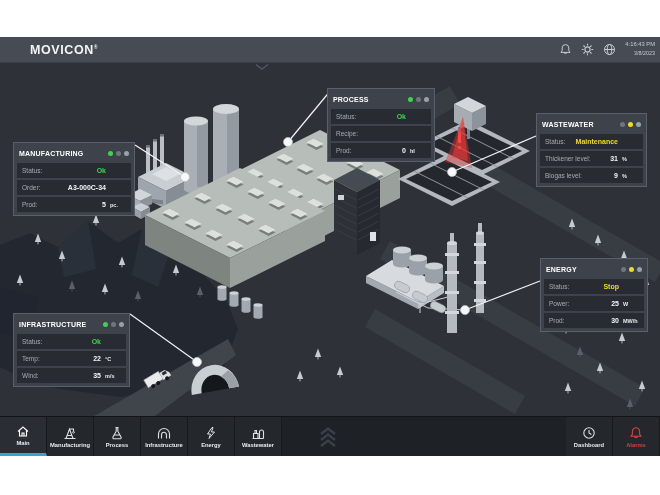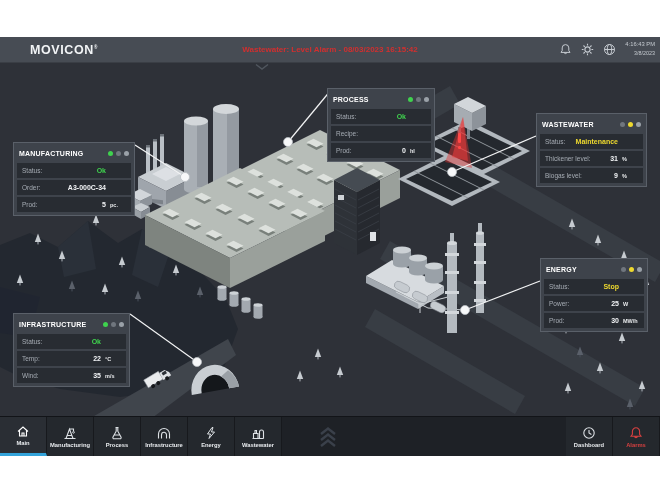--- a/index.html
+++ b/index.html
@@ -305,7 +305,6 @@
 
   <div class="topbar">
     <span class="logo"><span>MOVICON</span><sup>®</sup></span>
-    <span class="ticker">Wastewater: Level Alarm - 08/03/2023 16:15:42</span>
     <span class="tb-icons">
       <svg width="13" height="13" viewBox="0 0 13 13">
         <path d="M6.5,1.6 A3.3,3.3 0 0 1 9.8,4.9 V7.6 L11,9.4 H2 L3.2,7.6 V4.9 A3.3,3.3 0 0 1 6.5,1.6 Z M5.3,9.4 A1.2,1.2 0 0 0 7.7,9.4" fill="none" stroke="#c6cbd1" stroke-width="1"></path>

